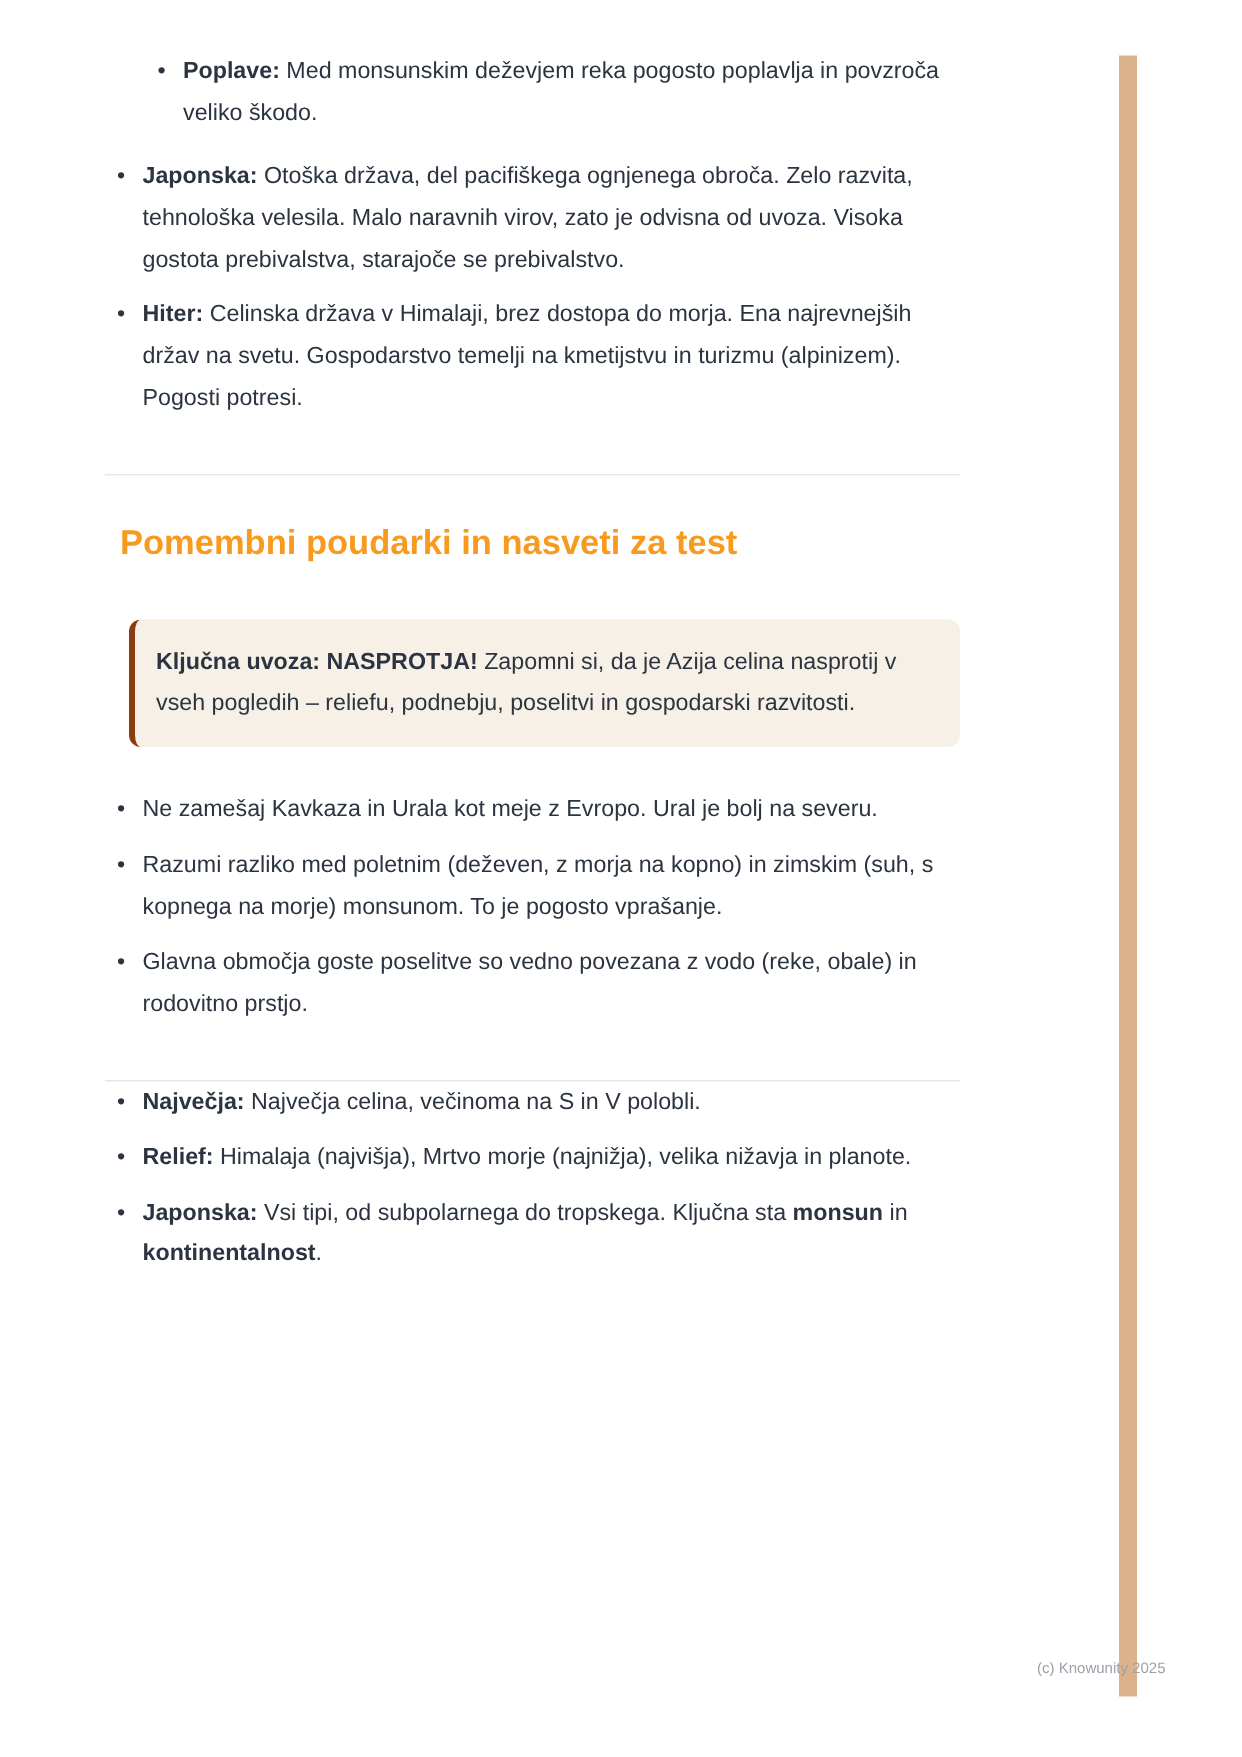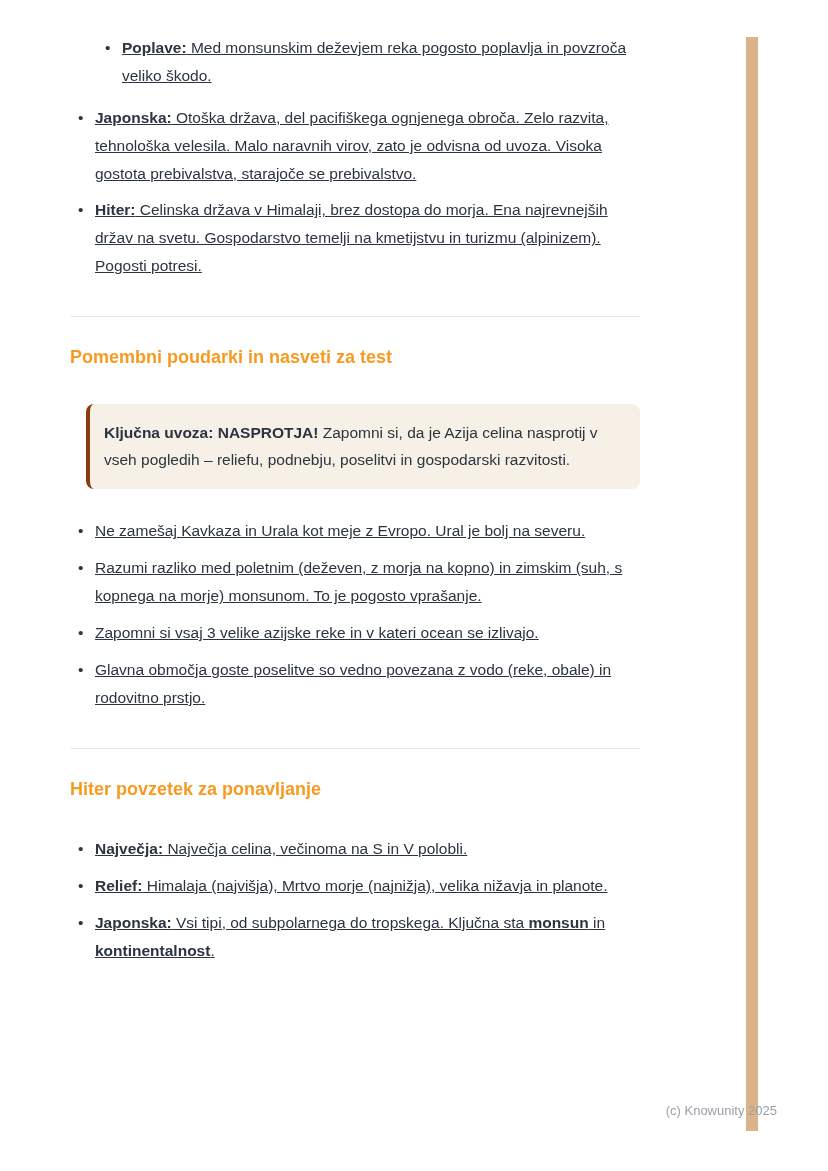--- a/index.html
+++ b/index.html
@@ -34,7 +34,6 @@
     position: relative;
     padding-left: 25px;
     margin-bottom: 9px;
-    text-decoration: underline;
   }
   ul.bullets li::before {
     content: "\2022";

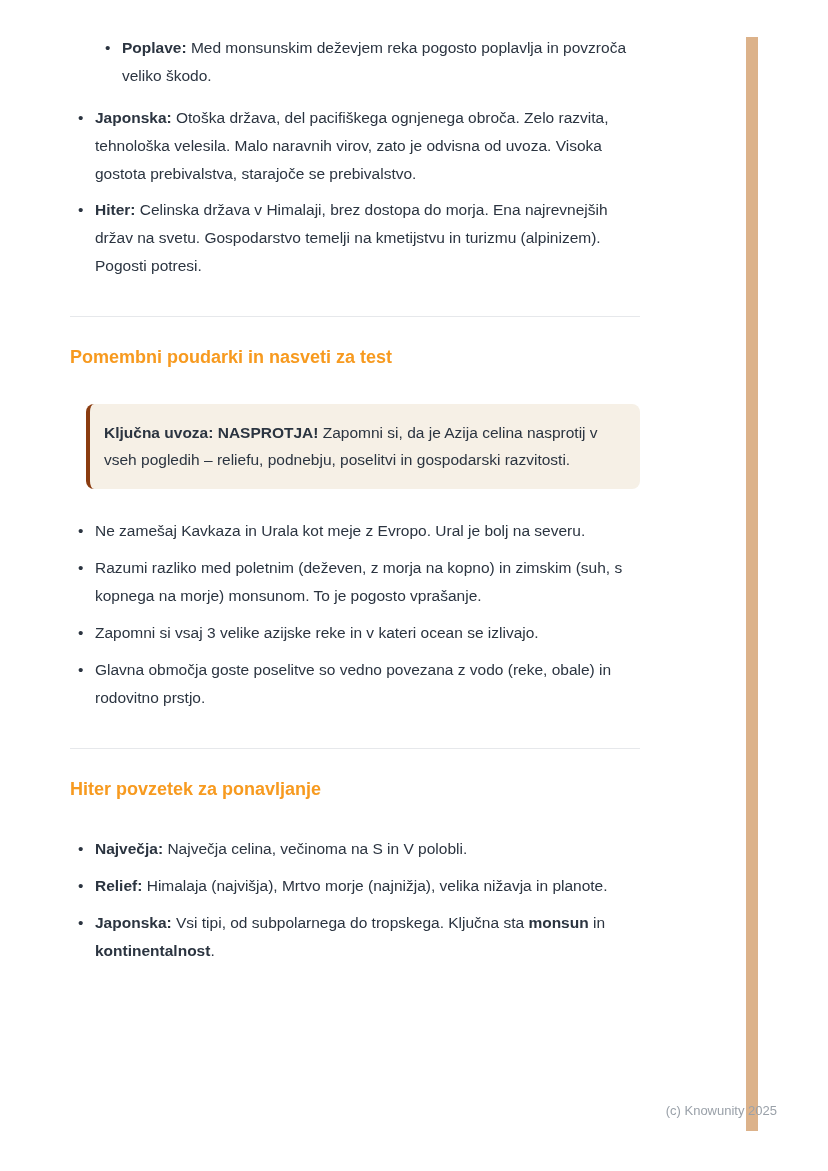--- a/index.html
+++ b/index.html
@@ -51,9 +51,9 @@
   }
   h2.section-heading {
     color: var(--heading, #f79a1f);
-    font-size: 18px;
+    font-size: 23px;
     font-weight: bold;
-    margin: 24px 0 30px;
+    margin: 24px 10px 30px;
   }
   .callout {
     background: var(--callout-bg, #f6f0e6);

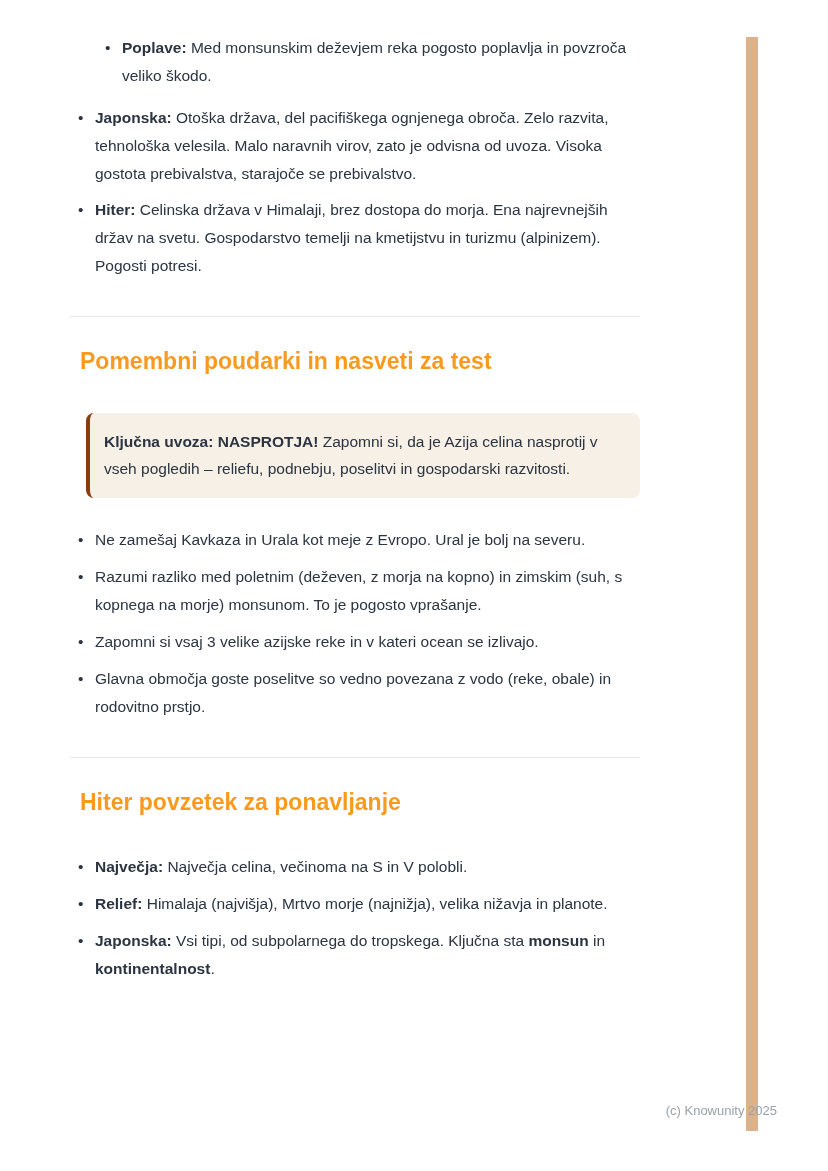--- a/index.html
+++ b/index.html
@@ -111,9 +111,6 @@
       <span>Razumi razliko med poletnim (deževen, z morja na kopno) in zimskim (suh, s kopnega na morje) monsunom. To je pogosto vprašanje.</span>
     </li>
     <li>
-      <span>Zapomni si vsaj 3 velike azijske reke in v kateri ocean se izlivajo.</span>
-    </li>
-    <li>
       <span>Glavna območja goste poselitve so vedno povezana z vodo (reke, obale) in rodovitno prstjo.</span>
     </li>
   </ul>

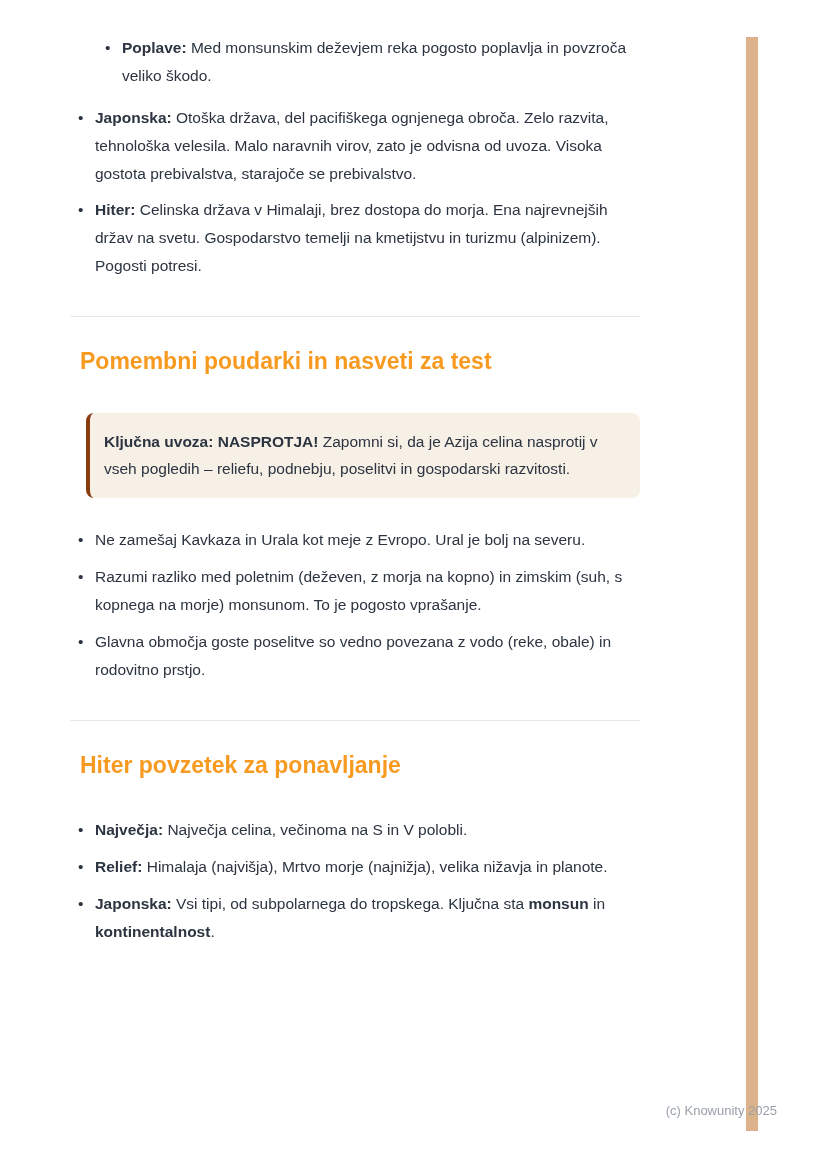--- a/index.html
+++ b/index.html
@@ -117,7 +117,6 @@
 
   <hr class="divider">
 
-  <h2 class="section-heading">Hiter povzetek za ponavljanje</h2>
 
   <ul class="bullets">
     <li>

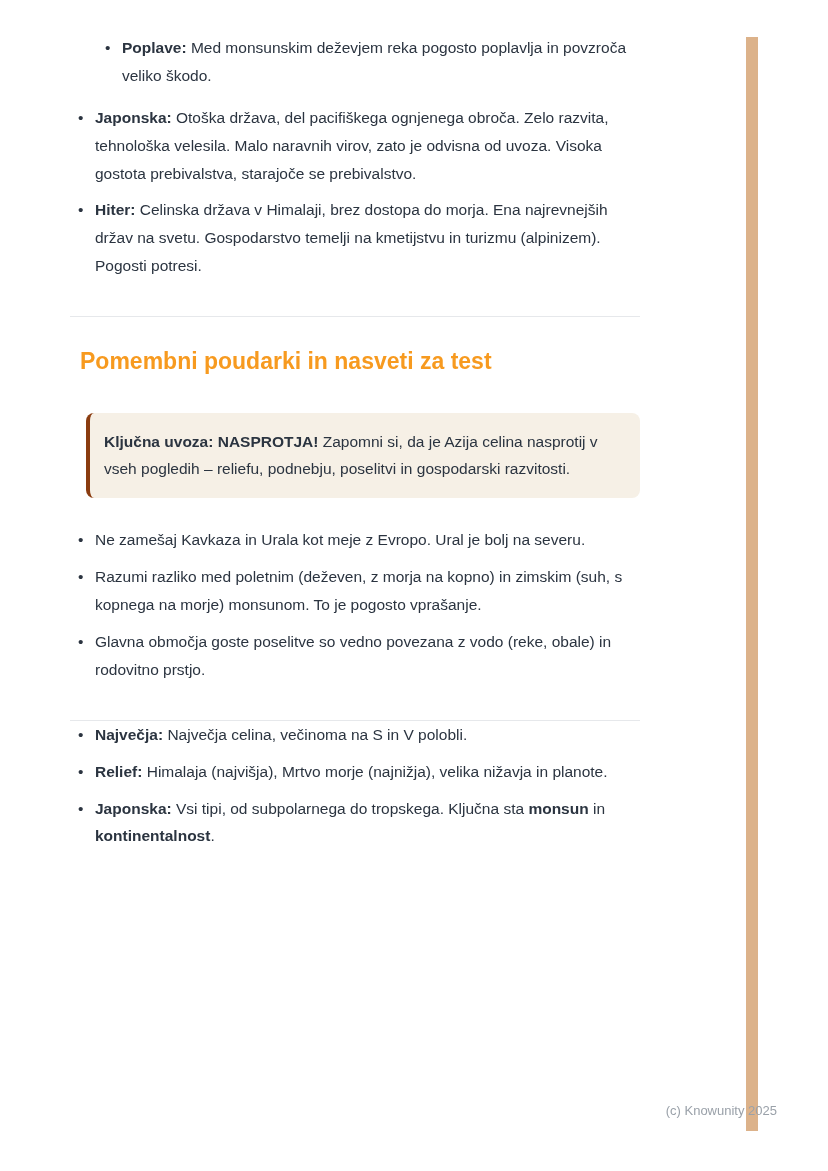--- a/index.html
+++ b/index.html
@@ -66,7 +66,7 @@
     position: absolute;
     right: 51px;
     bottom: 53px;
-    font-size: 13px;
+    font-size: 10px;
     color: #9aa1a9;
     z-index: 2;
   }

